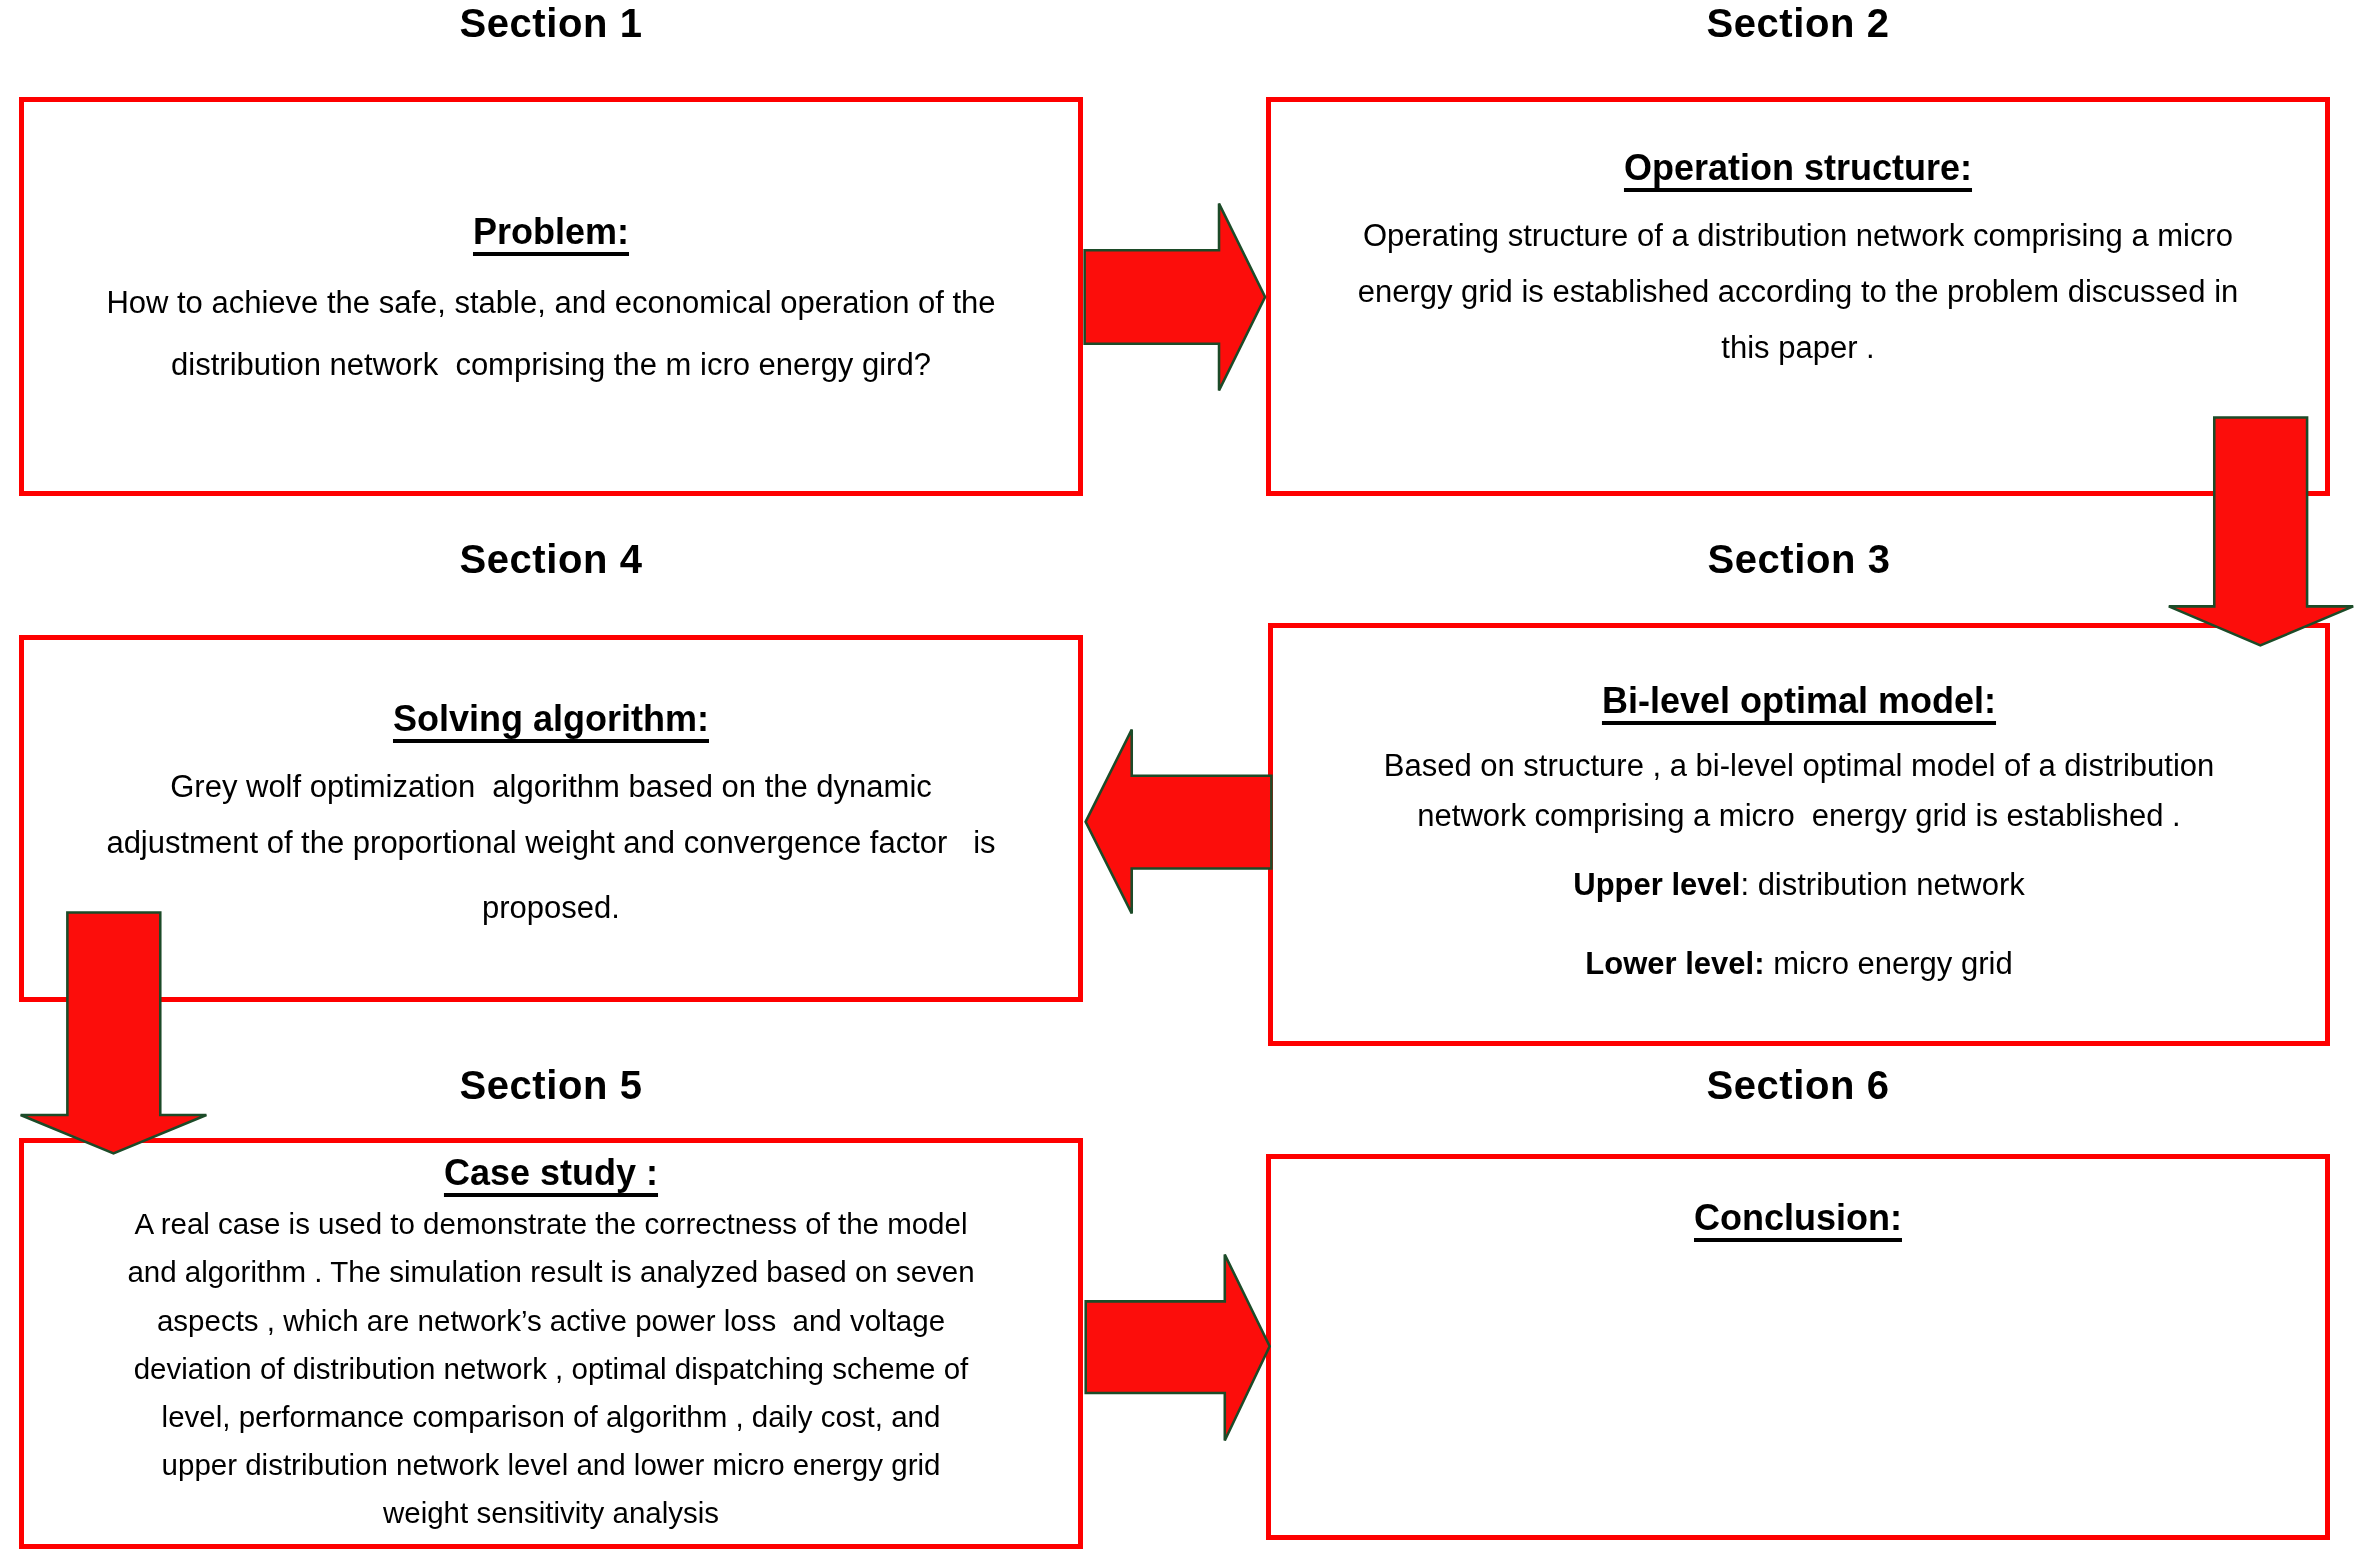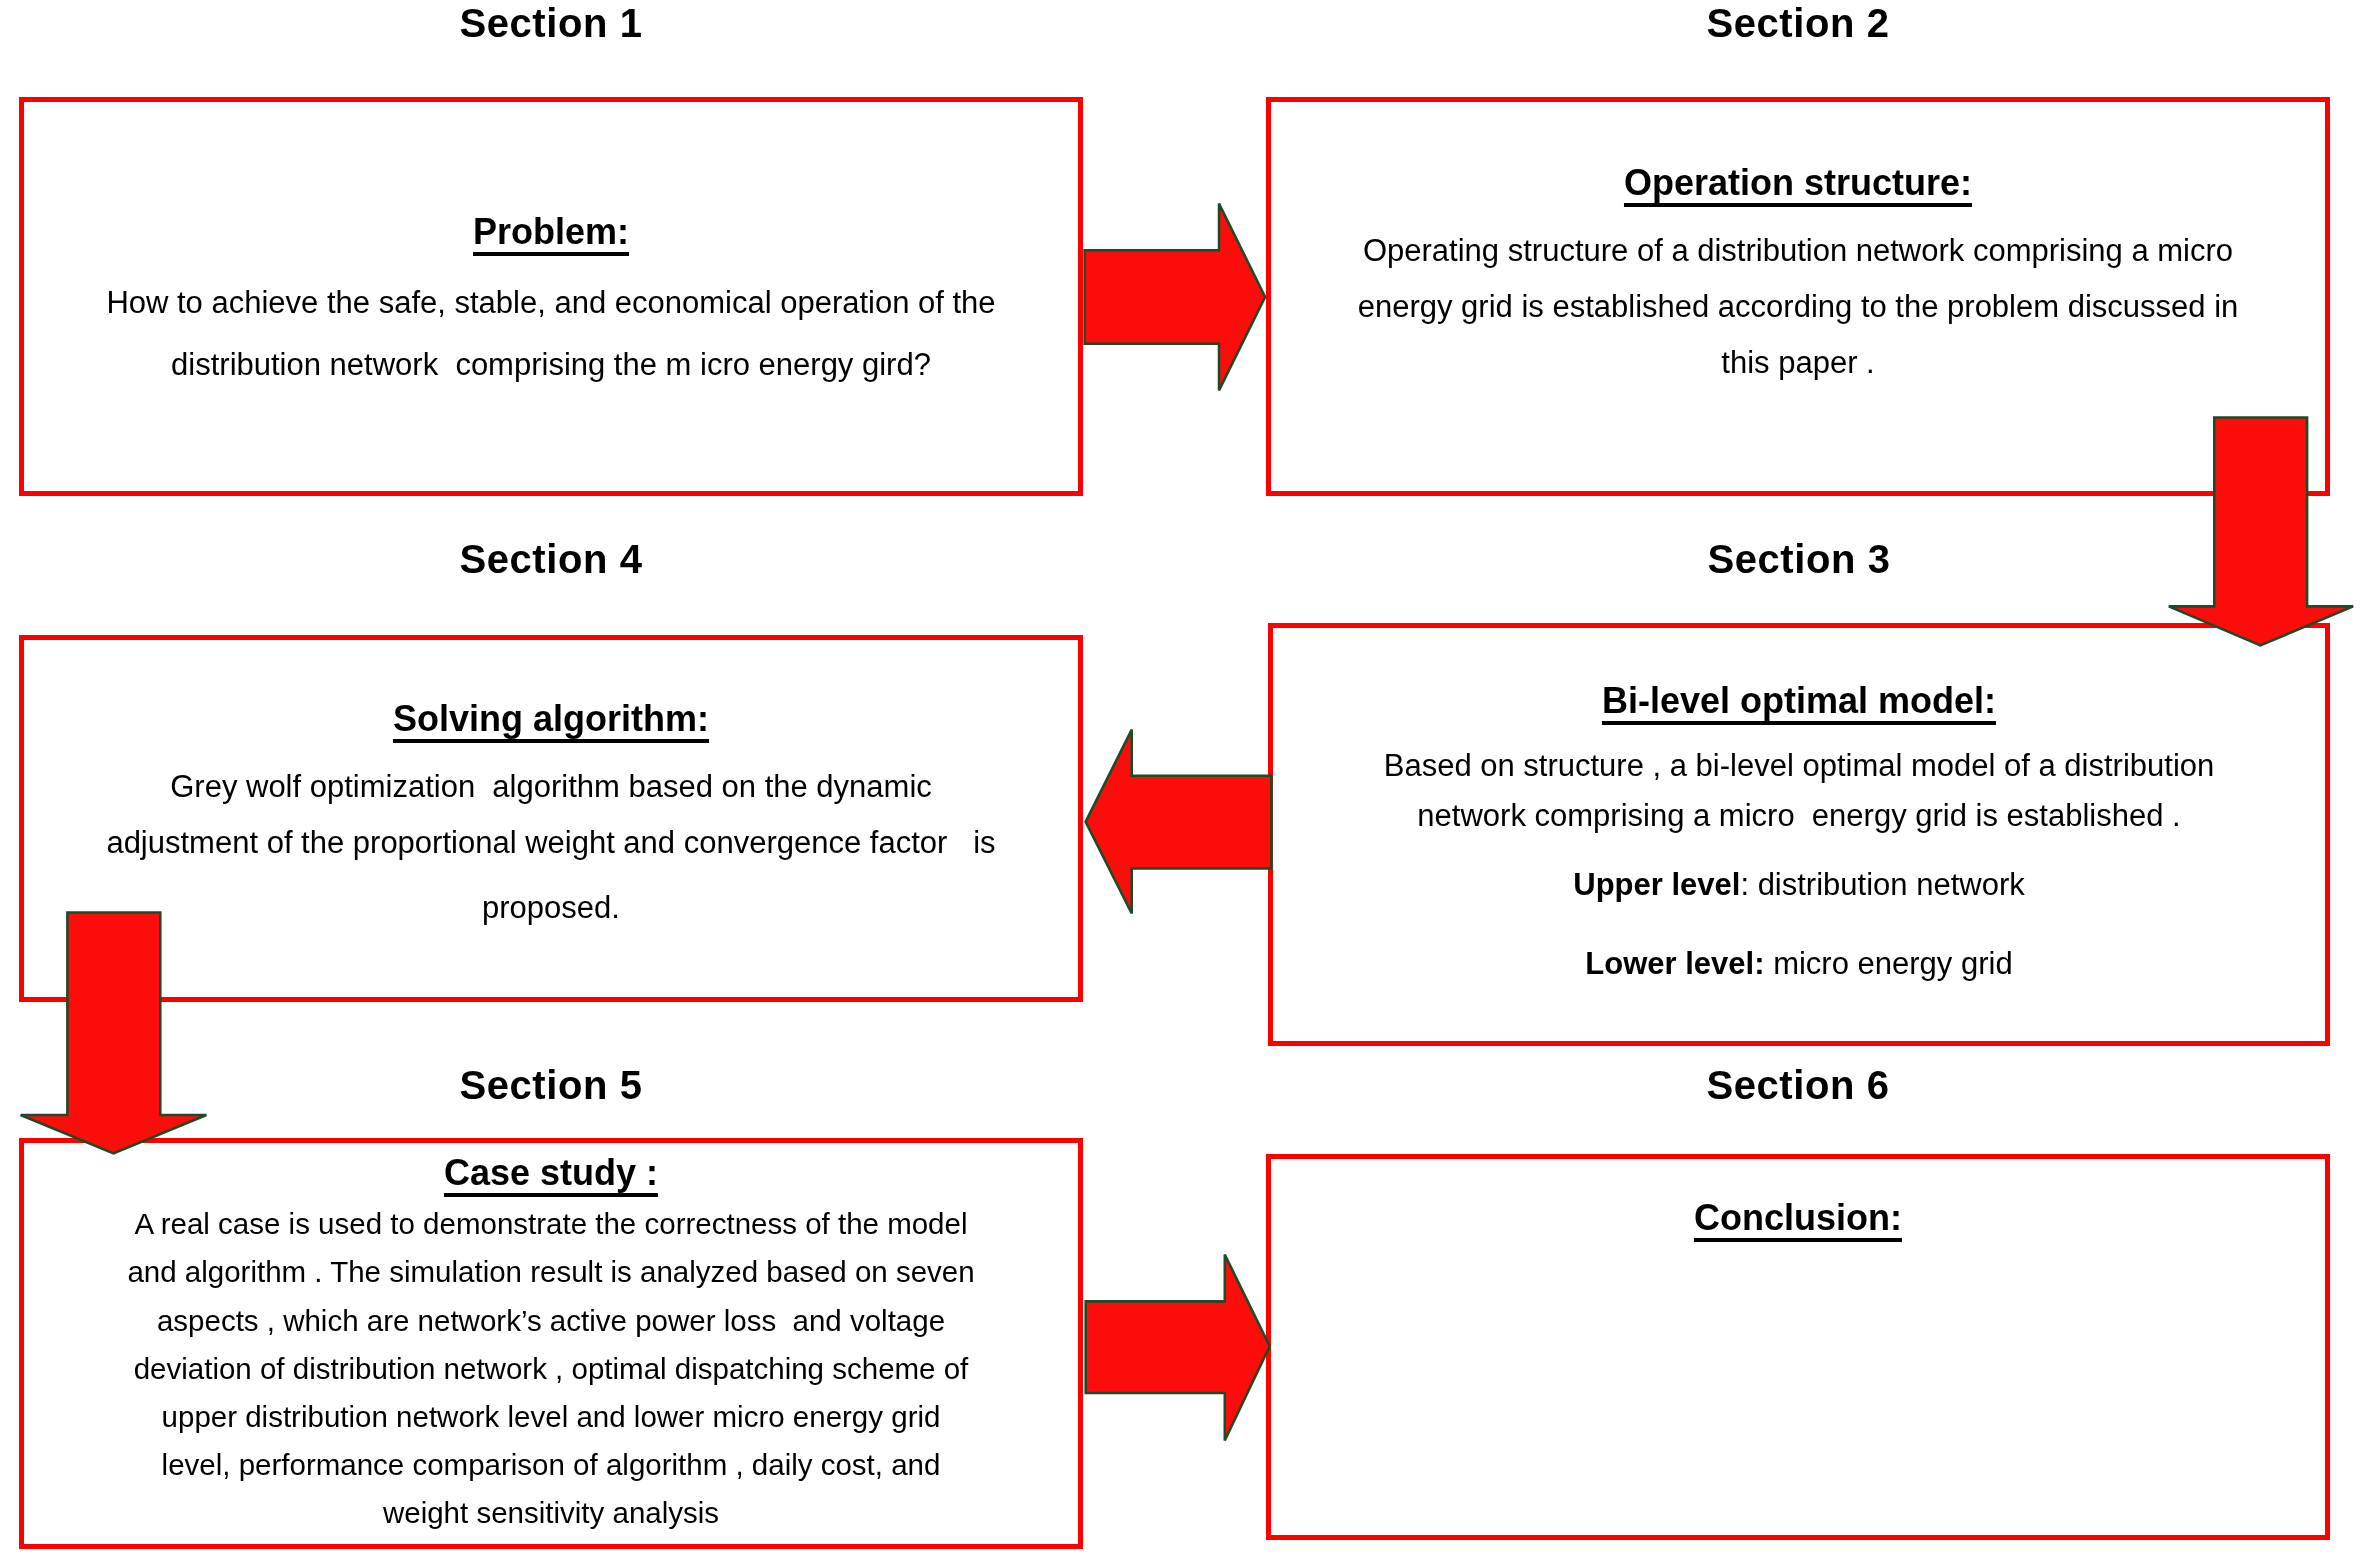--- a/index.html
+++ b/index.html
@@ -48,7 +48,7 @@
   
   .box-problem   { padding-top: 13px; }
   .box-problem .line { line-height: 2.0; }
-  .box-operation { padding-top: 60px; justify-content: flex-start; }
+  .box-operation { padding-top: 45px; justify-content: flex-start; }
   .box-operation .line { line-height: 1.8; }
   .box-bilevel .line { line-height: 1.62; }
   .box-solving   { padding-top: 58px; justify-content: flex-start; }

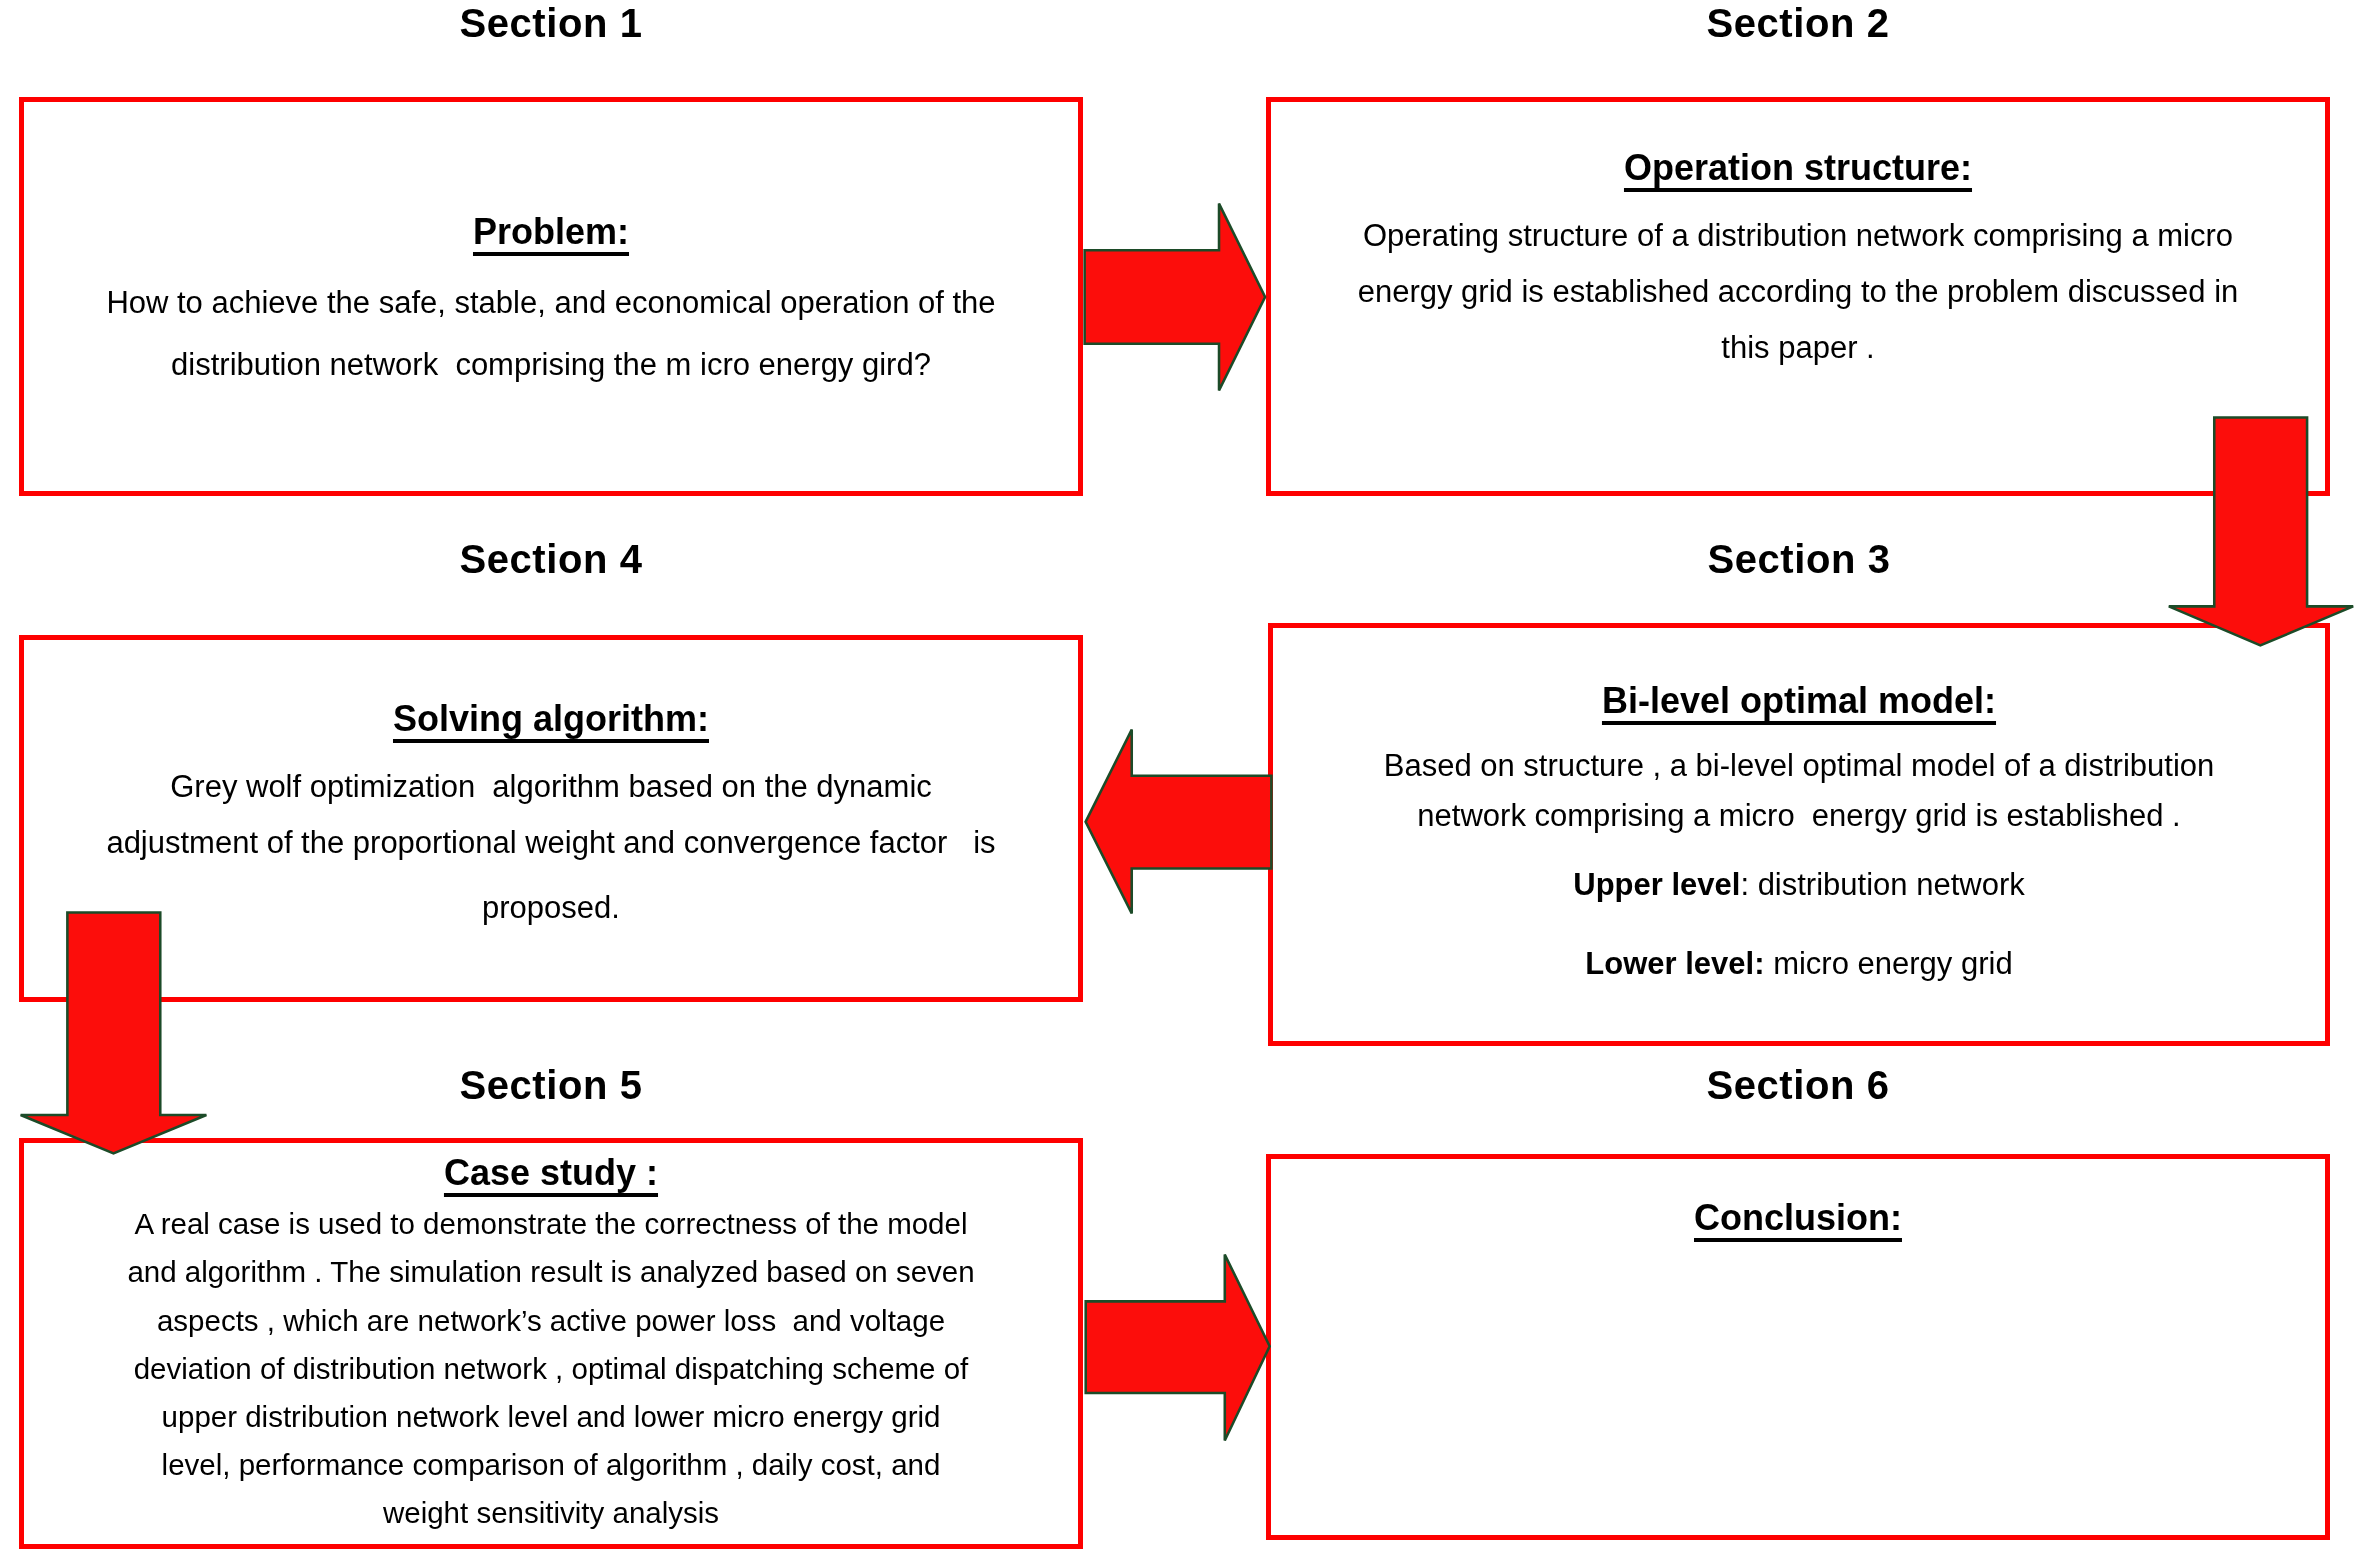--- a/index.html
+++ b/index.html
@@ -115,8 +115,8 @@
     <div class="line">and algorithm . The simulation result is analyzed based on seven</div>
     <div class="line">aspects , which are network’s active power loss  and voltage</div>
     <div class="line">deviation of distribution network , optimal dispatching scheme of</div>
+    <div class="line">level, performance comparison of algorithm , daily cost, and</div>
     <div class="line">upper distribution network level and lower micro energy grid</div>
-    <div class="line">level, performance comparison of algorithm , daily cost, and</div>
     <div class="line">weight sensitivity analysis</div>
   </div>
 

